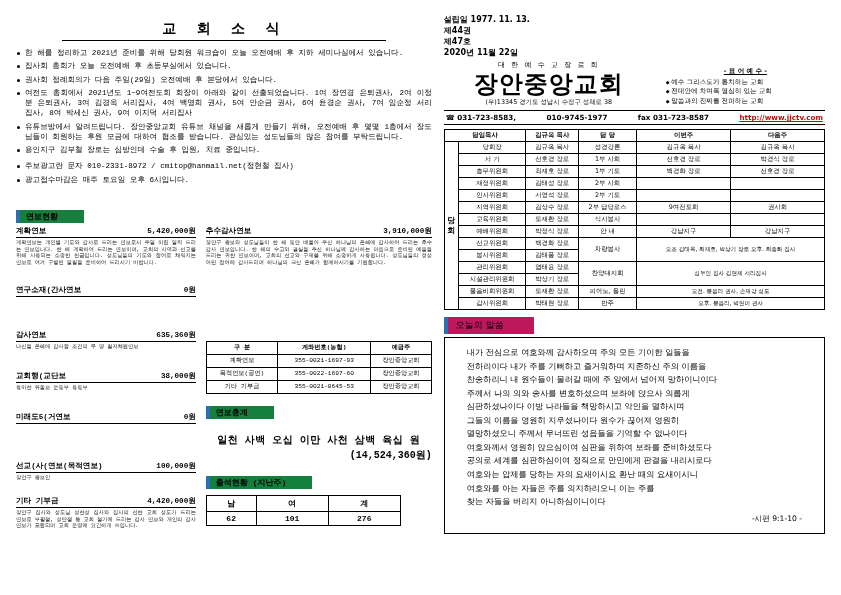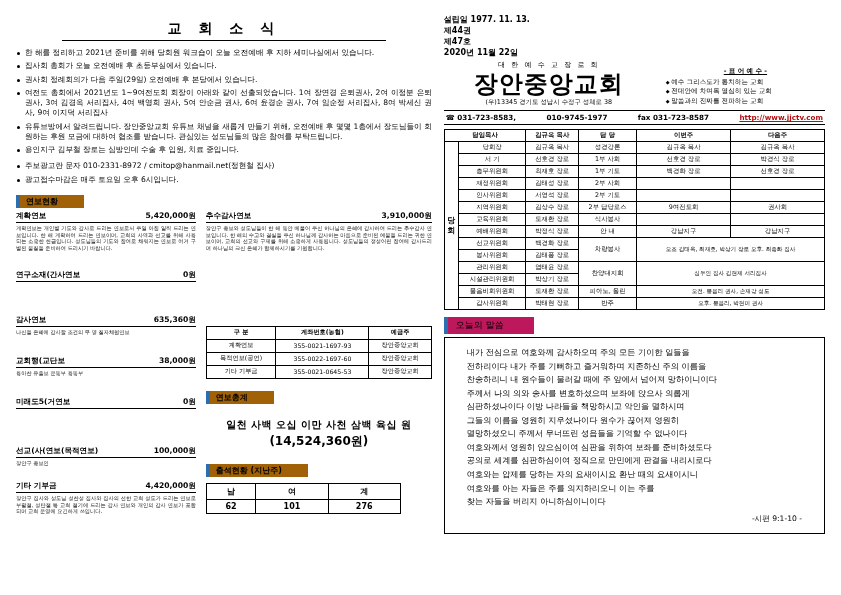--- a/index.html
+++ b/index.html
@@ -14,7 +14,7 @@
   }
   .page { position: relative; width: 841px; height: 595px; padding: 14px 16px; }
   .cols { display: flex; gap: 12px; height: 100%; }
-  .col-left { width: 420px; position: relative; }
+  .col-left { width: 420px; position: relative; font-family: Liberation Mono, monospace; }
   .col-right { width: 385px; position: relative; }
 
   

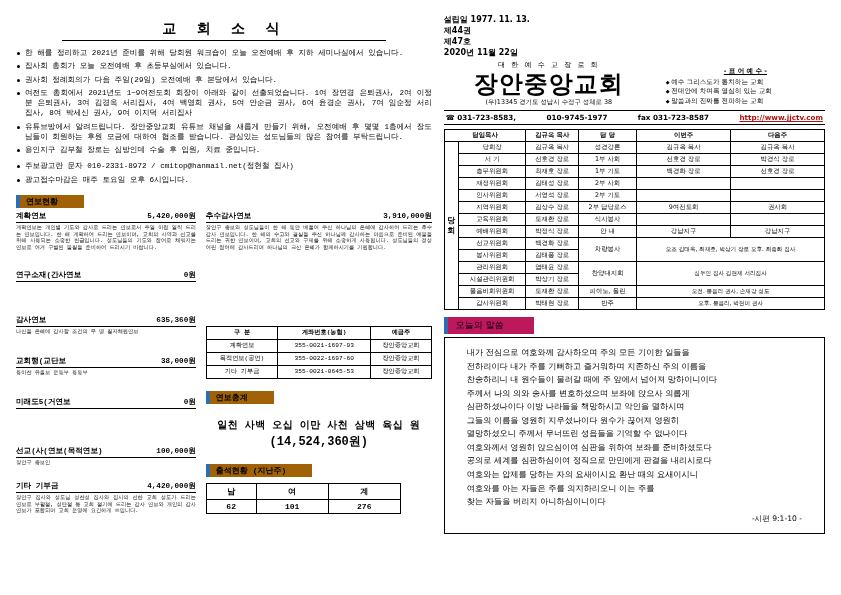--- a/index.html
+++ b/index.html
@@ -44,12 +44,12 @@
 
   .sec-head {
     display: inline-block;
-    background: #a16207;
+    background: #15803d;
     border-left: 4px solid #2b6fb0;
     font-weight: bold;
     font-size: 8px;
     padding: 1px 26px 1px 6px;
-    margin: 7px 0 3px 0;
+    margin: 22px 0 3px 0;
   }
   .fin-row { display: flex; gap: 10px; }
   .fin-col { flex: 1; }

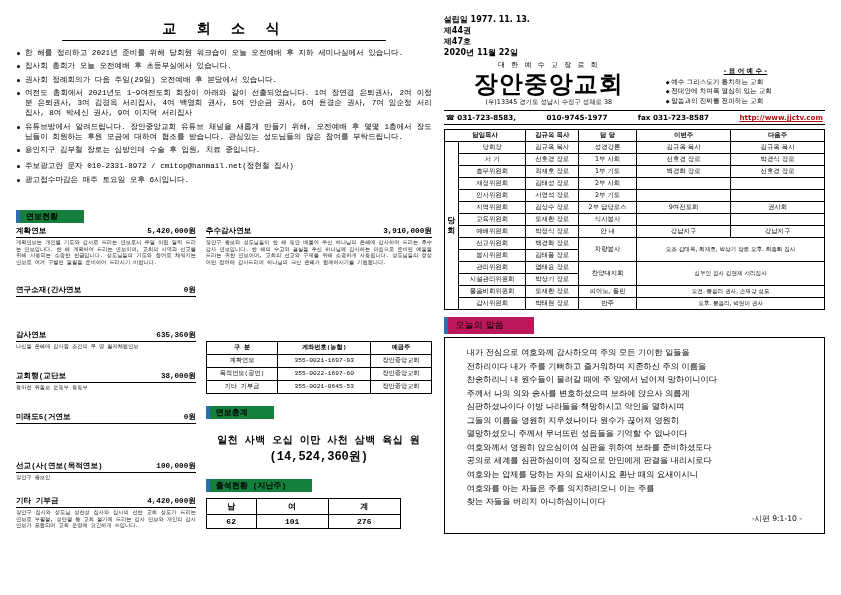--- a/index.html
+++ b/index.html
@@ -76,7 +76,7 @@
     font-size: 10px; font-weight: bold; text-align: center; letter-spacing: 0.5px;
     margin: 11px 0 1px 0;
   }
-  .total-sub { font-size: 12px; font-weight: bold; text-align: center; }
+  .total-sub { font-size: 10px; font-weight: bold; text-align: right; }
 
   .att-table { border-collapse: collapse; width: 195px; font-size: 8px; margin-top: 3px; }
   .att-table th, .att-table td { border: 1px solid #000; text-align: center; padding: 2px 0; }

